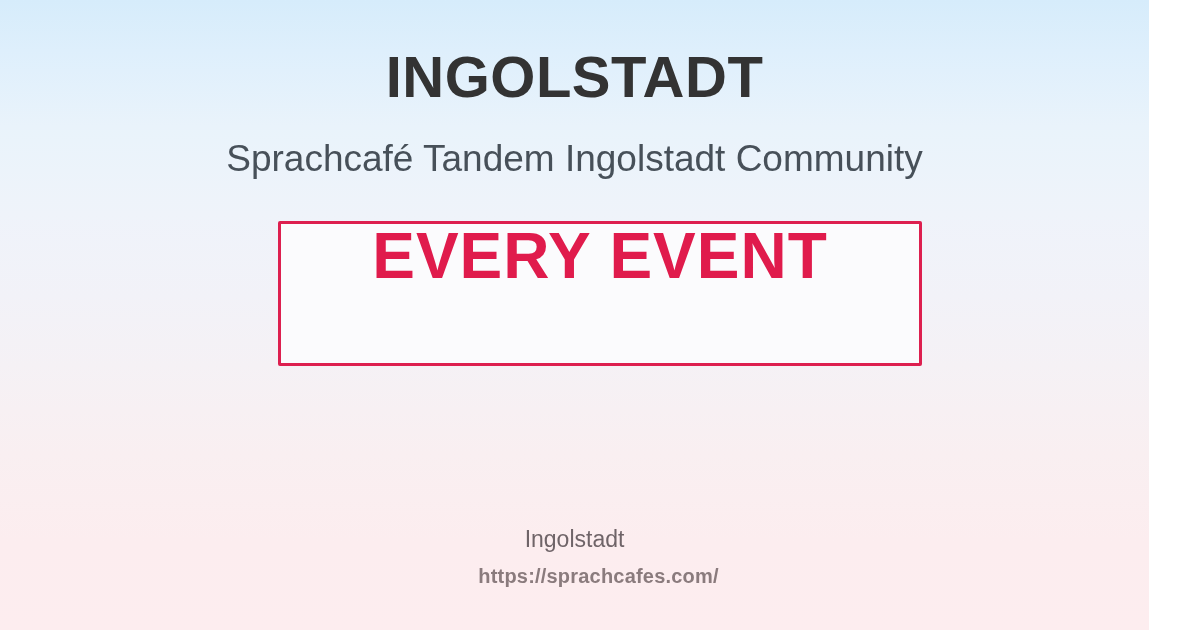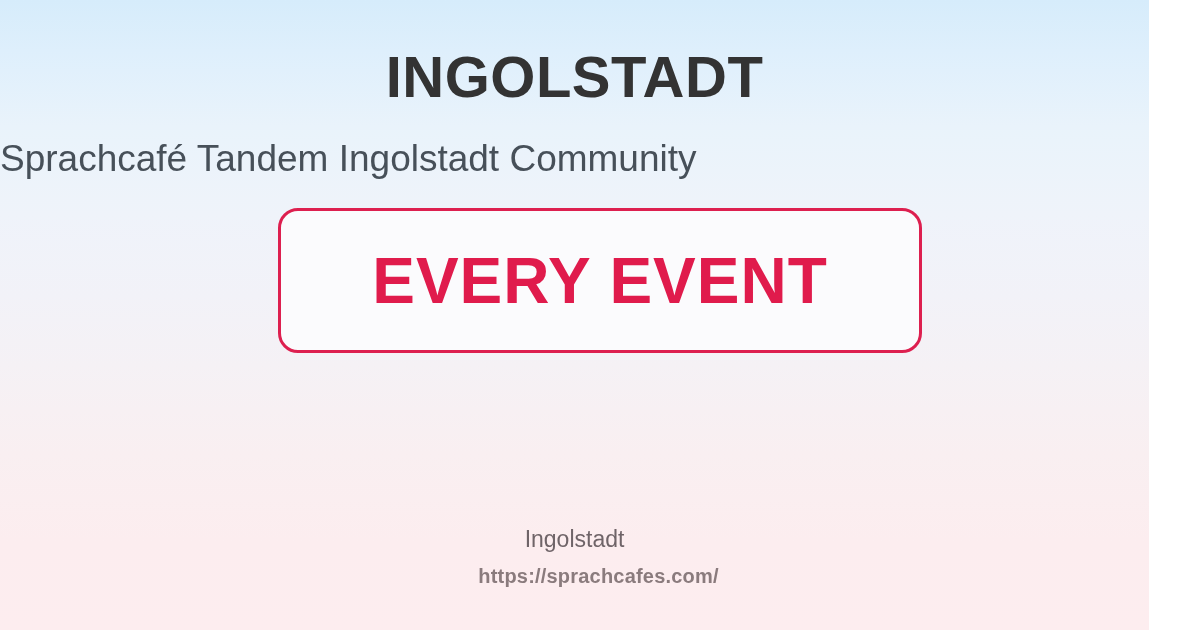--- a/index.html
+++ b/index.html
@@ -59,6 +59,7 @@
     font-weight: 400;
     color: #475059;
     line-height: 1;
+    text-align: center;
     position: absolute;
     top: 140px;
     left: 0;

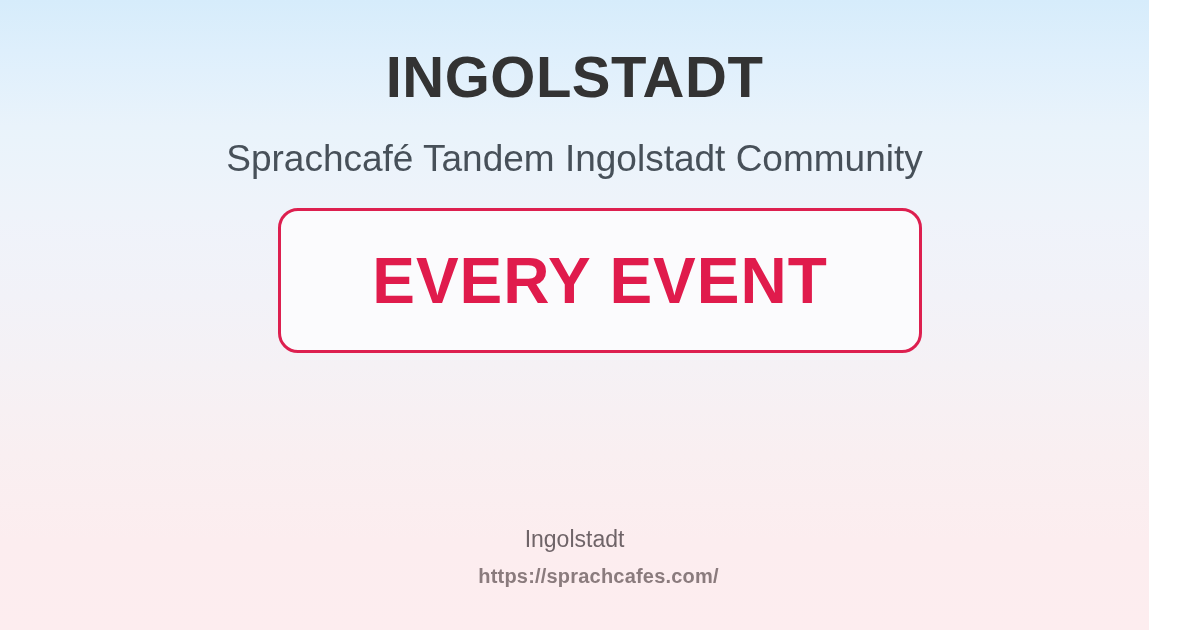--- a/index.html
+++ b/index.html
@@ -69,16 +69,15 @@
   
   .badge {
     position: absolute;
-    top: 208px;
+    top: 221px;
     left: 278px;
     width: 644px;
     height: 145px;
     box-sizing: border-box;
     border: 3px solid #dd1f4f;
-    border-radius: 20px;
+    border-radius: 2px;
     background: #fbfbfd;
     display: flex;
-    align-items: center;
     justify-content: center;
   }
 

